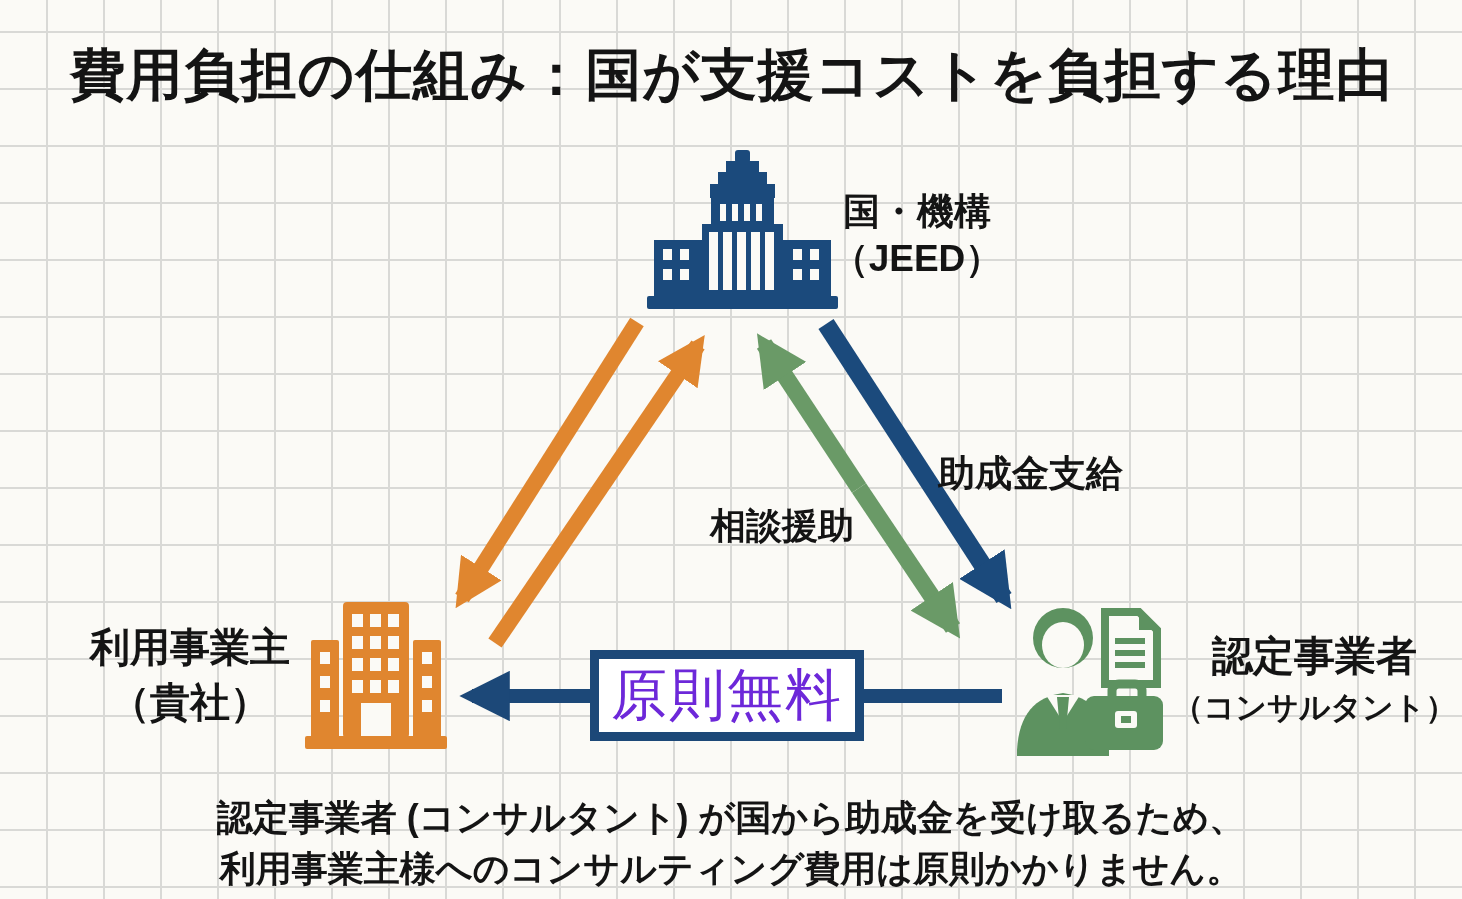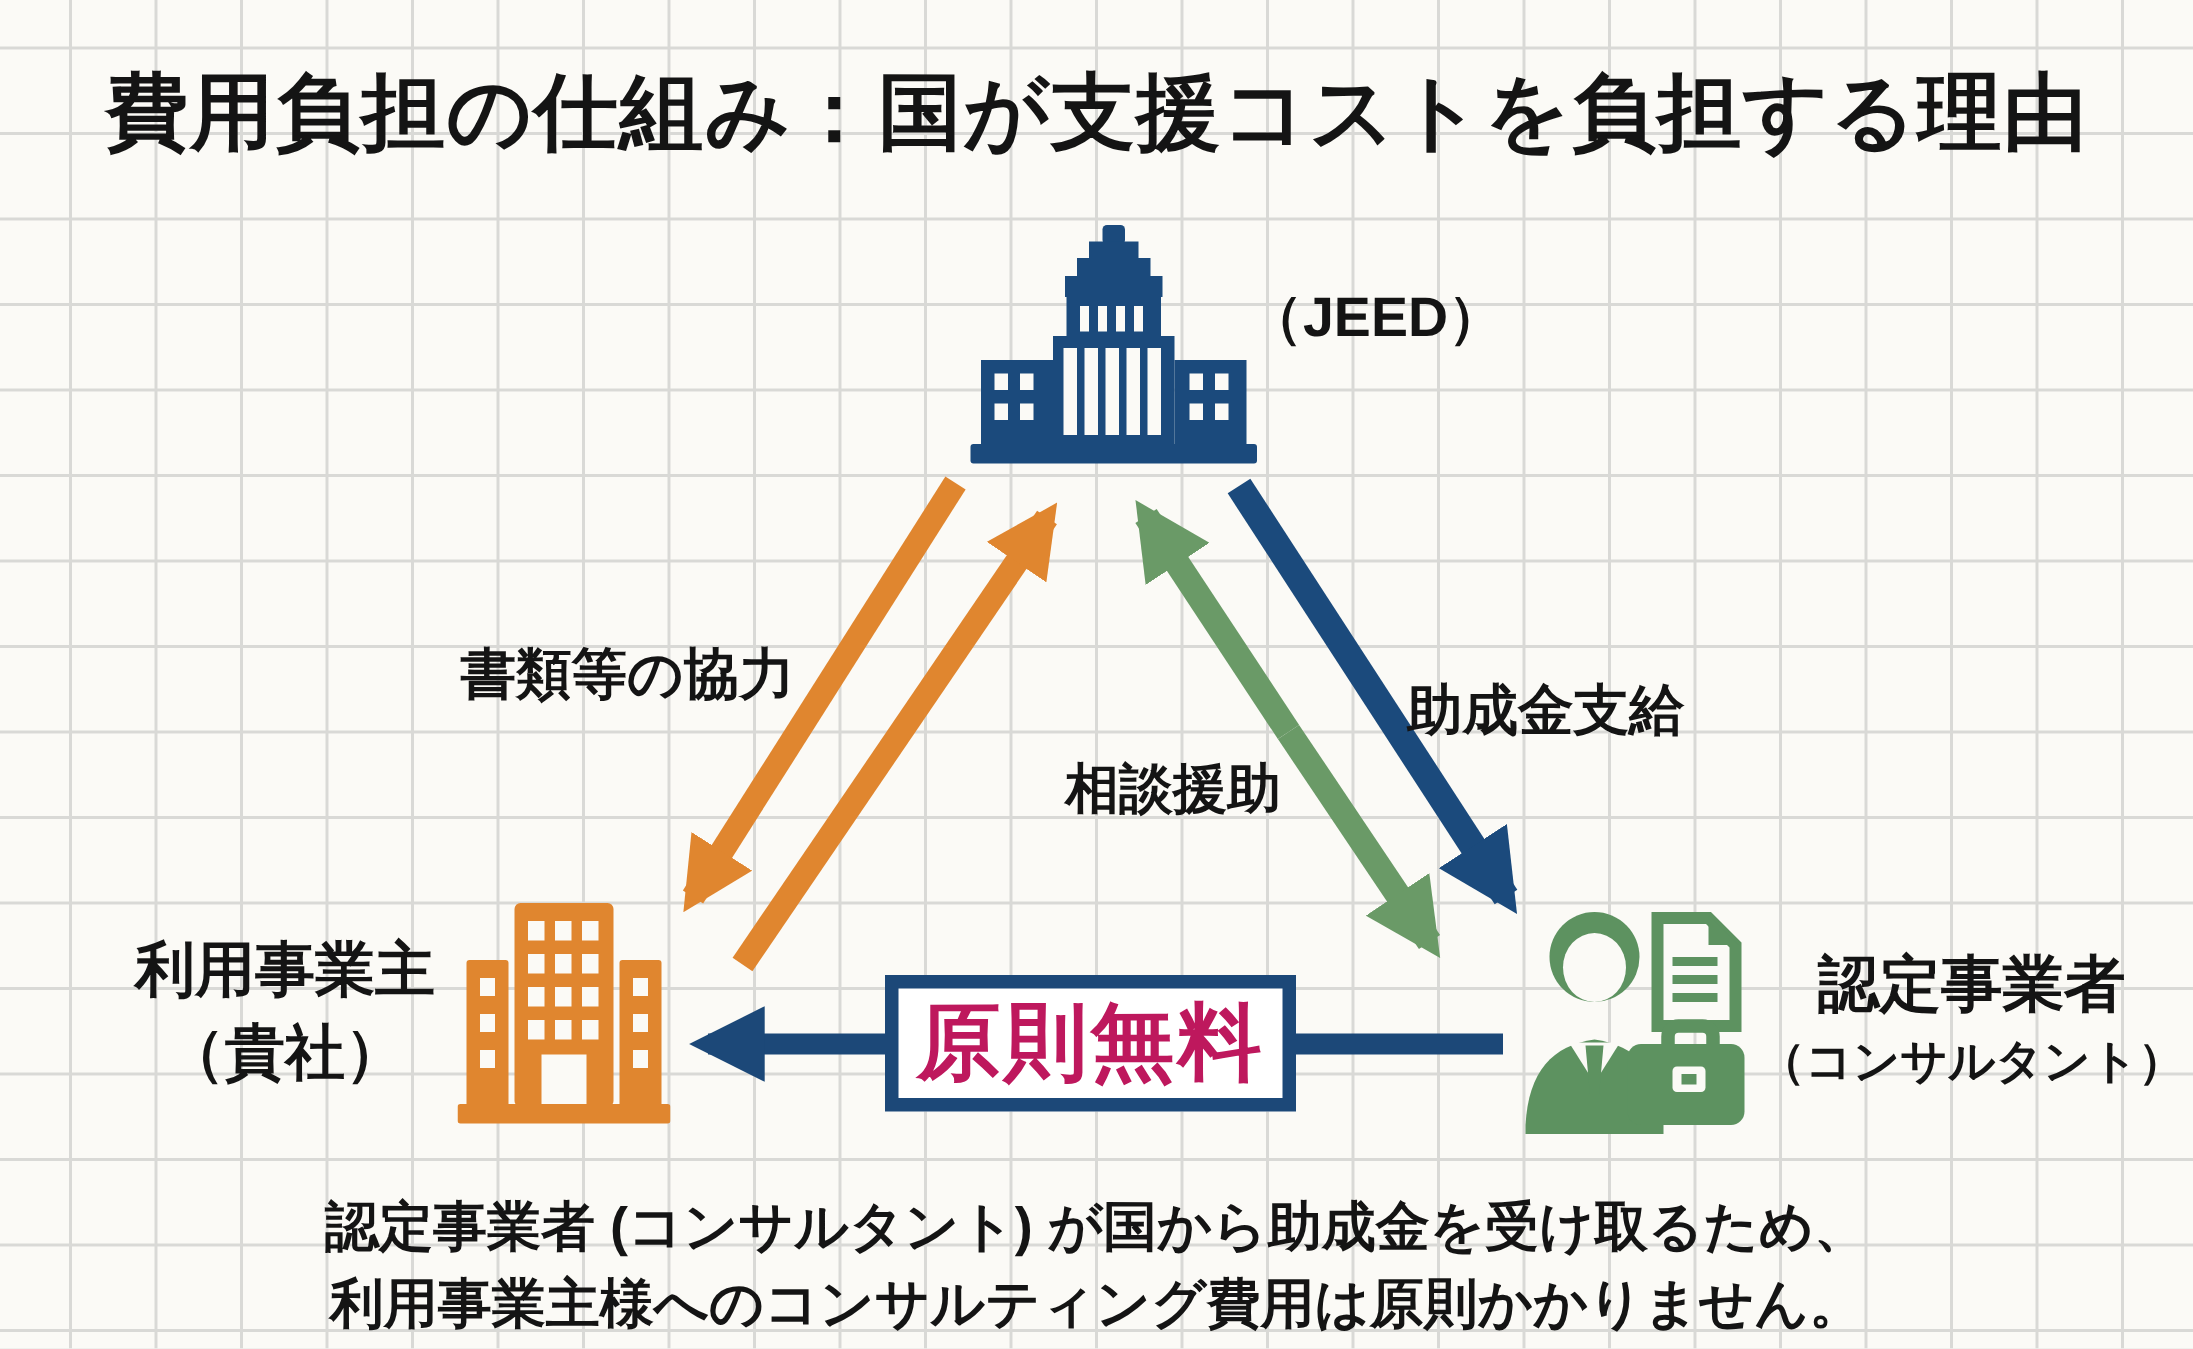--- a/index.html
+++ b/index.html
@@ -105,6 +105,7 @@
     </g>
   </svg>
   <div class="node-label" id="gov-label">
+    <div>国・機構</div>
     <div class="sub">（JEED）</div>
   </div>
 

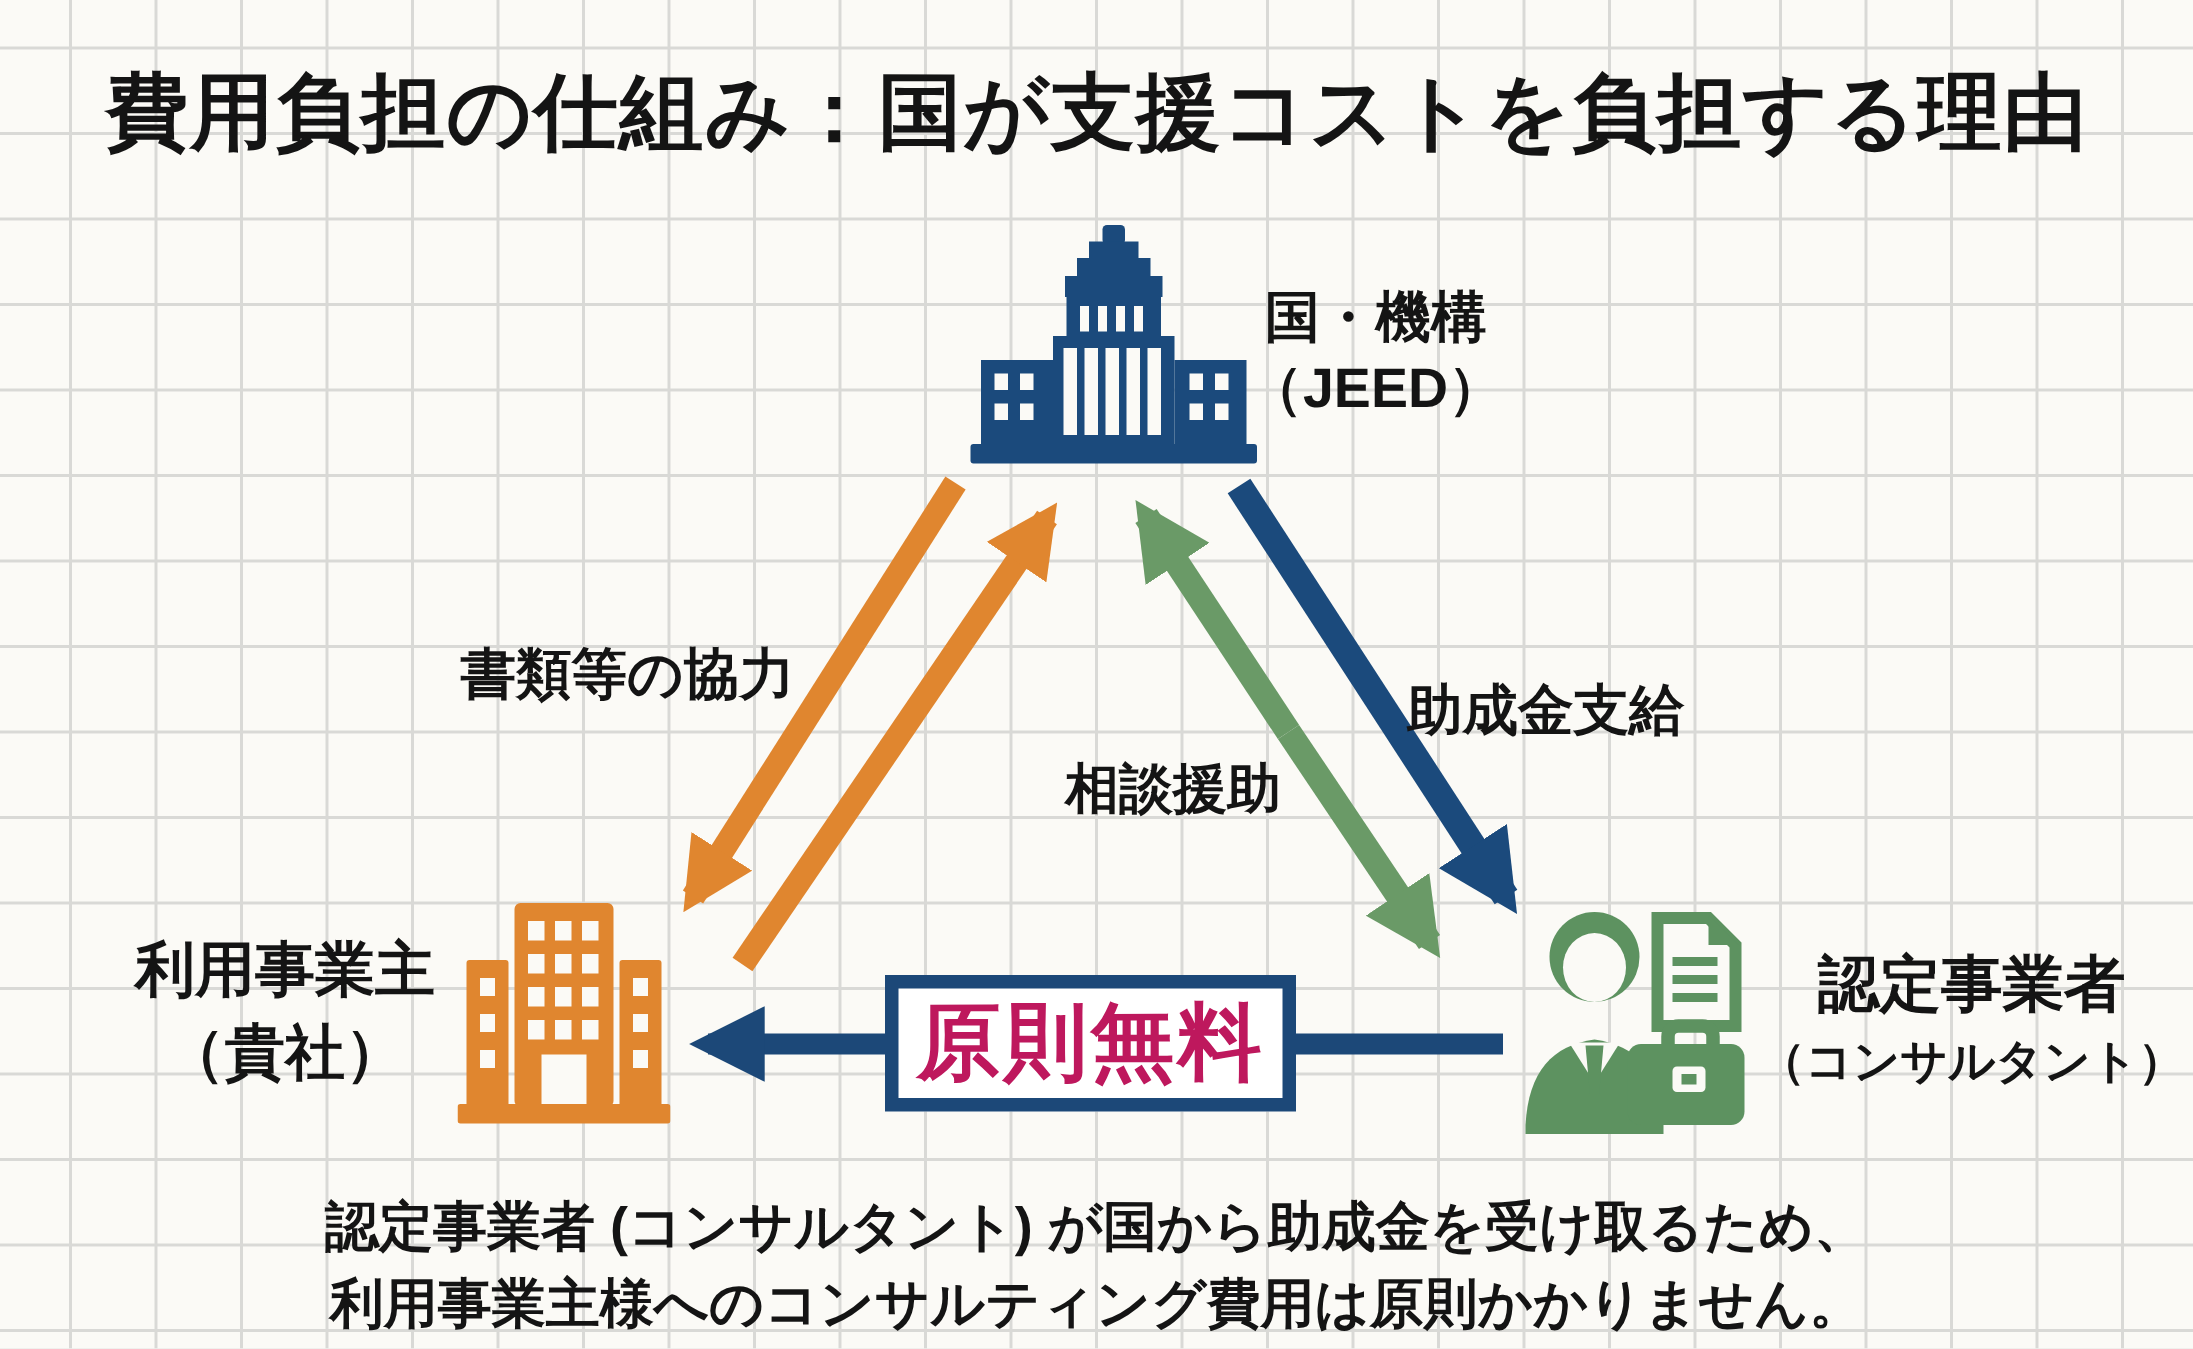--- a/index.html
+++ b/index.html
@@ -164,7 +164,6 @@
     <div class="sub">（コンサルタント）</div>
   </div>
 
-  <div class="edge-label" id="label-documents">書類等の協力</div>
   <div class="edge-label" id="label-subsidy">助成金支給</div>
   <div class="edge-label" id="label-consult">相談援助</div>
 

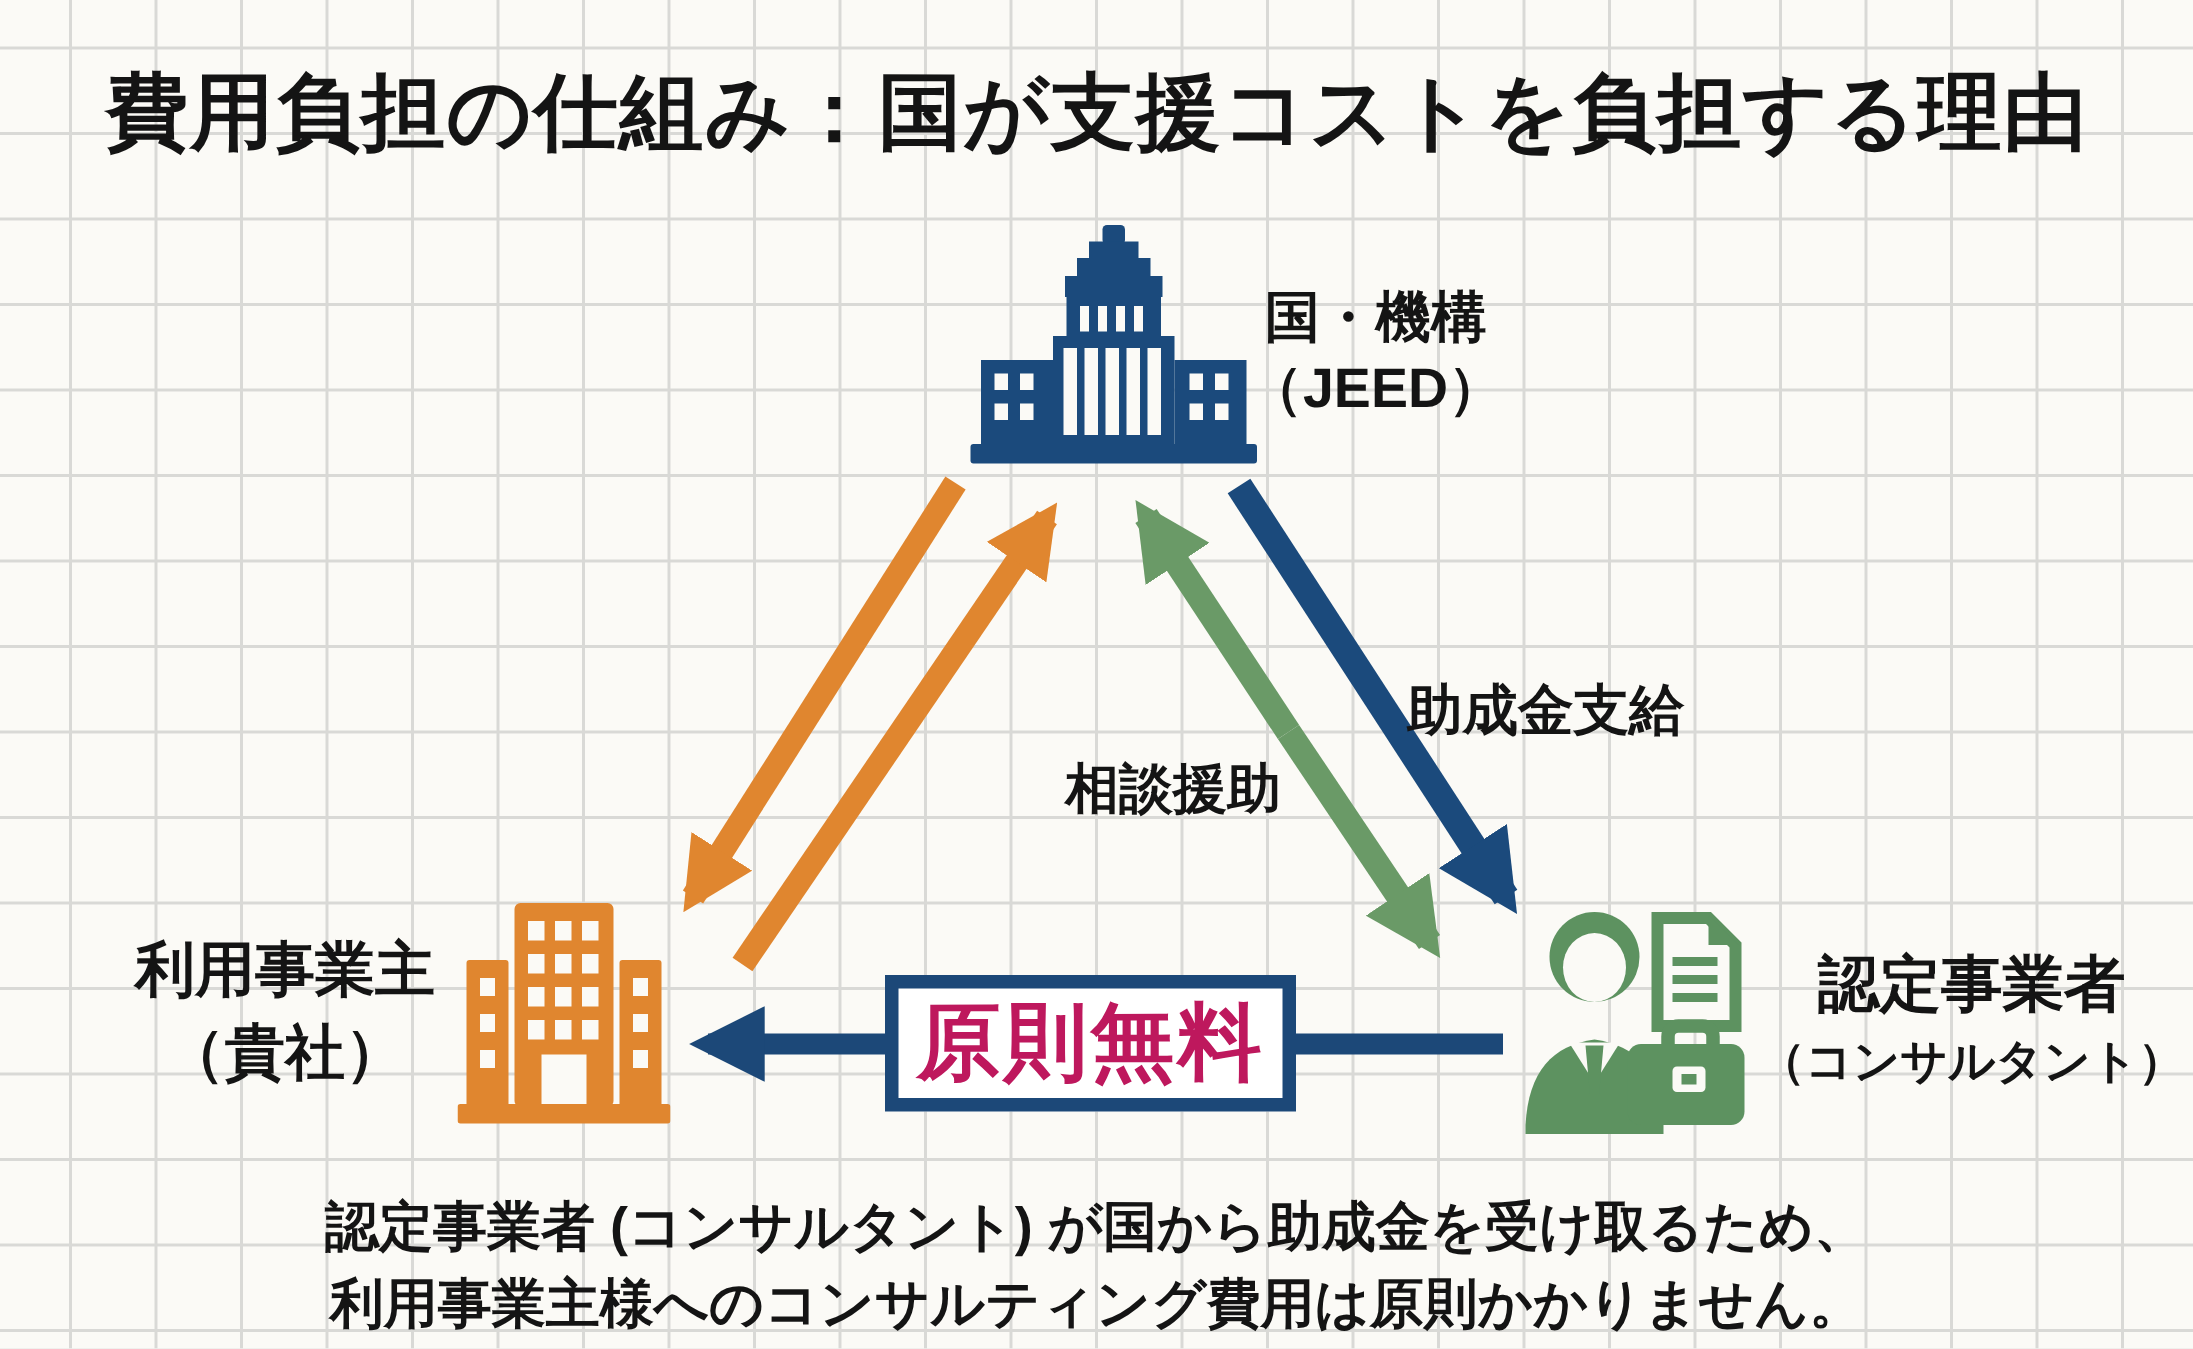--- a/index.html
+++ b/index.html
@@ -35,7 +35,7 @@
     background:#ffffff;border:9px solid #1c4878;box-sizing:border-box;
     display:flex;align-items:center;justify-content:center;z-index:3;
   }
-  .free-box span{font-size:56px;font-weight:700;color:#be185d;letter-spacing:2px;}
+  .free-box span{font-size:56px;font-weight:400;color:#6d28d9;letter-spacing:2px;}
   .footer{
     position:absolute;left:0;top:796px;width:100%;text-align:center;
     font-size:36px;font-weight:800;line-height:1.24;color:#141414;

